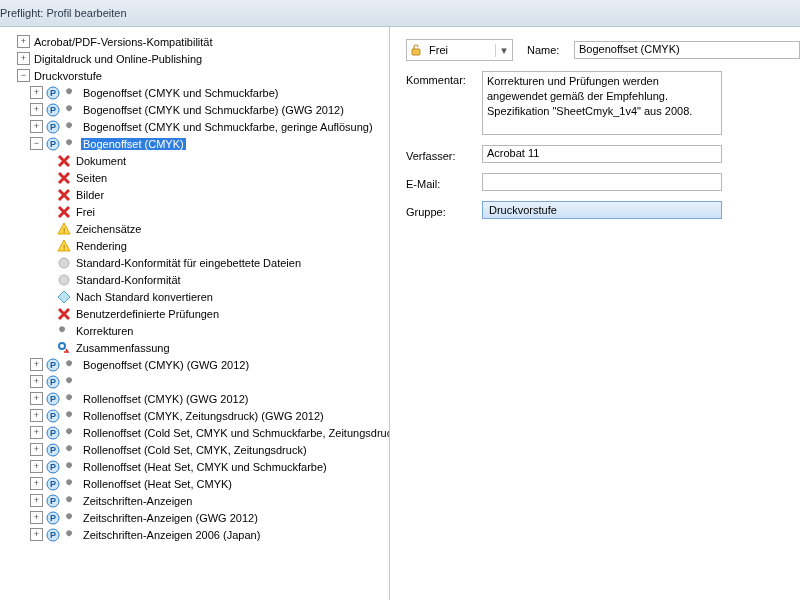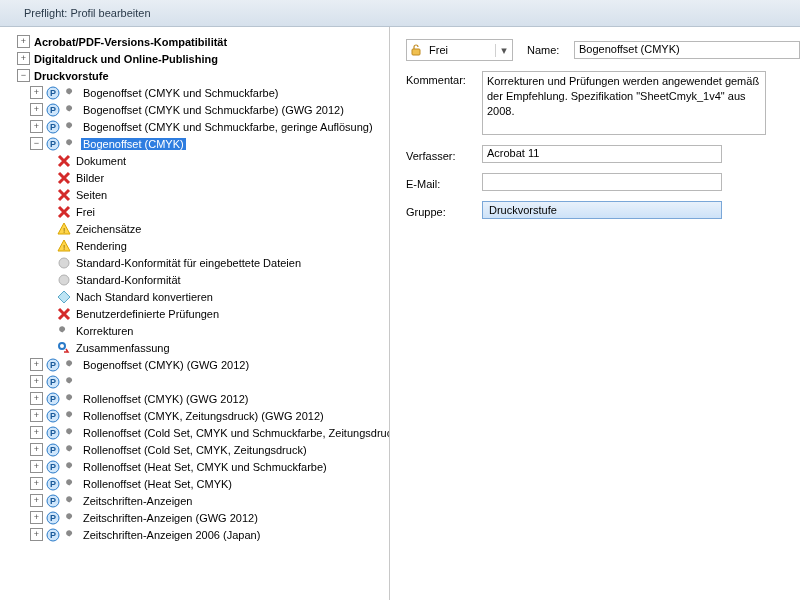--- a/index.html
+++ b/index.html
@@ -3,7 +3,7 @@
 <meta charset="utf-8">
 <style>
 html,body{margin:0;padding:0;font-family:"Segoe UI",Tahoma,sans-serif;font-size:11px;color:#000;background:#fff;width:800px;height:600px;overflow:hidden}
-.titlebar{height:26px;background:linear-gradient(#e8eef4,#d6e1ec);border-bottom:1px solid #b8c4d0;display:flex;align-items:center;padding:0 24px;color:#2a3a4a}
+.titlebar{height:26px;background:linear-gradient(#e8eef4,#d6e1ec);border-bottom:1px solid #b8c4d0;display:flex;align-items:center;padding:0 0;color:#2a3a4a}
 .main{display:flex;height:574px}
 .left{width:390px;border-right:1px solid #c8c8c8;overflow:auto;padding:6px 0 6px 4px;box-sizing:border-box}
 .right{flex:1;padding:12px 0 0 16px;box-sizing:border-box;overflow:hidden}

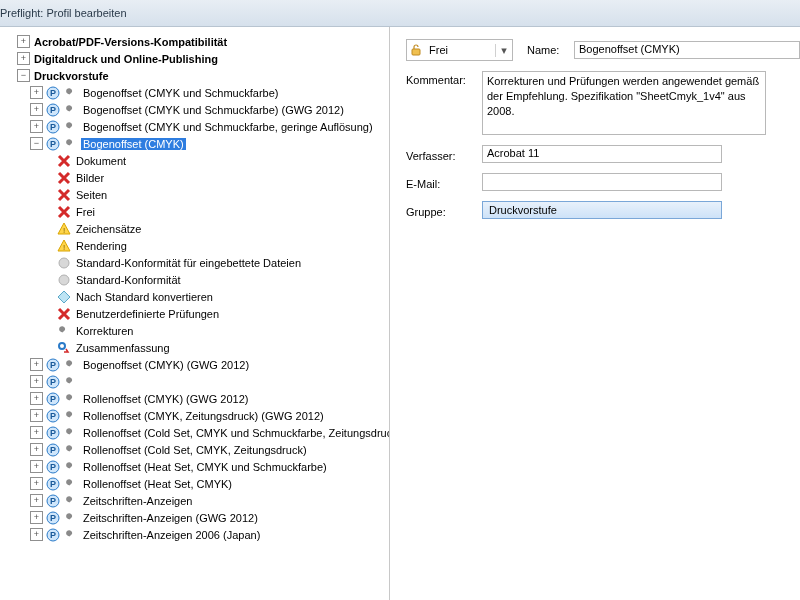--- a/index.html
+++ b/index.html
@@ -13,7 +13,7 @@
 .ico{width:16px;height:16px;display:inline-flex;align-items:center;justify-content:center;margin-right:2px;flex:0 0 auto}
 .lbl{padding:0 2px}
 .sel{background:#2e7de0;color:#fff}
-.bold{font-weight:bold}
+.bold{font-weight:normal}
 svg{display:block}
 .formrow{display:flex;align-items:flex-start;margin-bottom:10px}
 .formrow label{width:76px;padding-top:3px}

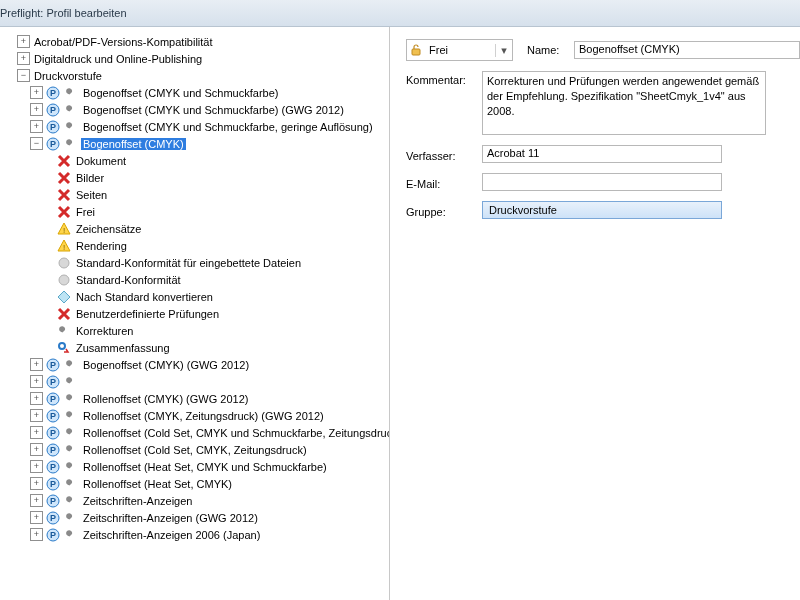--- a/index.html
+++ b/index.html
@@ -22,7 +22,7 @@
 .locksel .txt{width:62px;padding:0 4px}
 .locksel .arr{width:16px;border-left:1px solid #d0d0d0;text-align:center;color:#555}
 .txtinput{border:1px solid #b8b8b8;background:#fff;height:18px;padding:1px 4px;box-sizing:border-box;width:240px}
-.txtarea{border:1px solid #b8b8b8;background:#fff;height:64px;padding:2px 4px;box-sizing:border-box;width:284px;line-height:1.35}
+.txtarea{border:1px solid #b8b8b8;background:#fff;height:64px;padding:2px 4px;box-sizing:border-box;width:240px;line-height:1.35}
 .selrow{border:1px solid #7aa7d8;background:linear-gradient(#e8f1fb,#cde2f8);height:18px;padding:1px 6px;box-sizing:border-box;width:240px;display:flex;align-items:center}
 </style>
 </head>

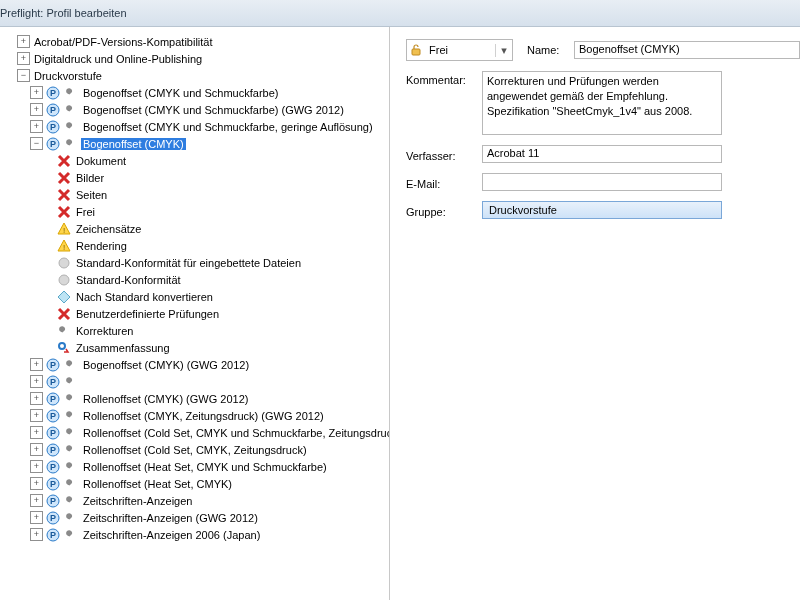--- a/index.html
+++ b/index.html
@@ -143,19 +143,19 @@
             <path d="M2 2 L12 12 M12 2 L2 12" stroke="#d42a2a" stroke-width="3"></path>
           </svg>
         </span>
+        <span class="lbl">Seiten</span>
+      </div>
+    <div class="row">
+        <span class="sp"></span>
+        <span class="sp"></span>
+        <span class="sp"></span>
+        <span class="sp"></span>
+        <span class="ico">
+          <svg width="14" height="14">
+            <path d="M2 2 L12 12 M12 2 L2 12" stroke="#d42a2a" stroke-width="3"></path>
+          </svg>
+        </span>
         <span class="lbl">Bilder</span>
-      </div>
-    <div class="row">
-        <span class="sp"></span>
-        <span class="sp"></span>
-        <span class="sp"></span>
-        <span class="sp"></span>
-        <span class="ico">
-          <svg width="14" height="14">
-            <path d="M2 2 L12 12 M12 2 L2 12" stroke="#d42a2a" stroke-width="3"></path>
-          </svg>
-        </span>
-        <span class="lbl">Seiten</span>
       </div>
     <div class="row">
         <span class="sp"></span>

